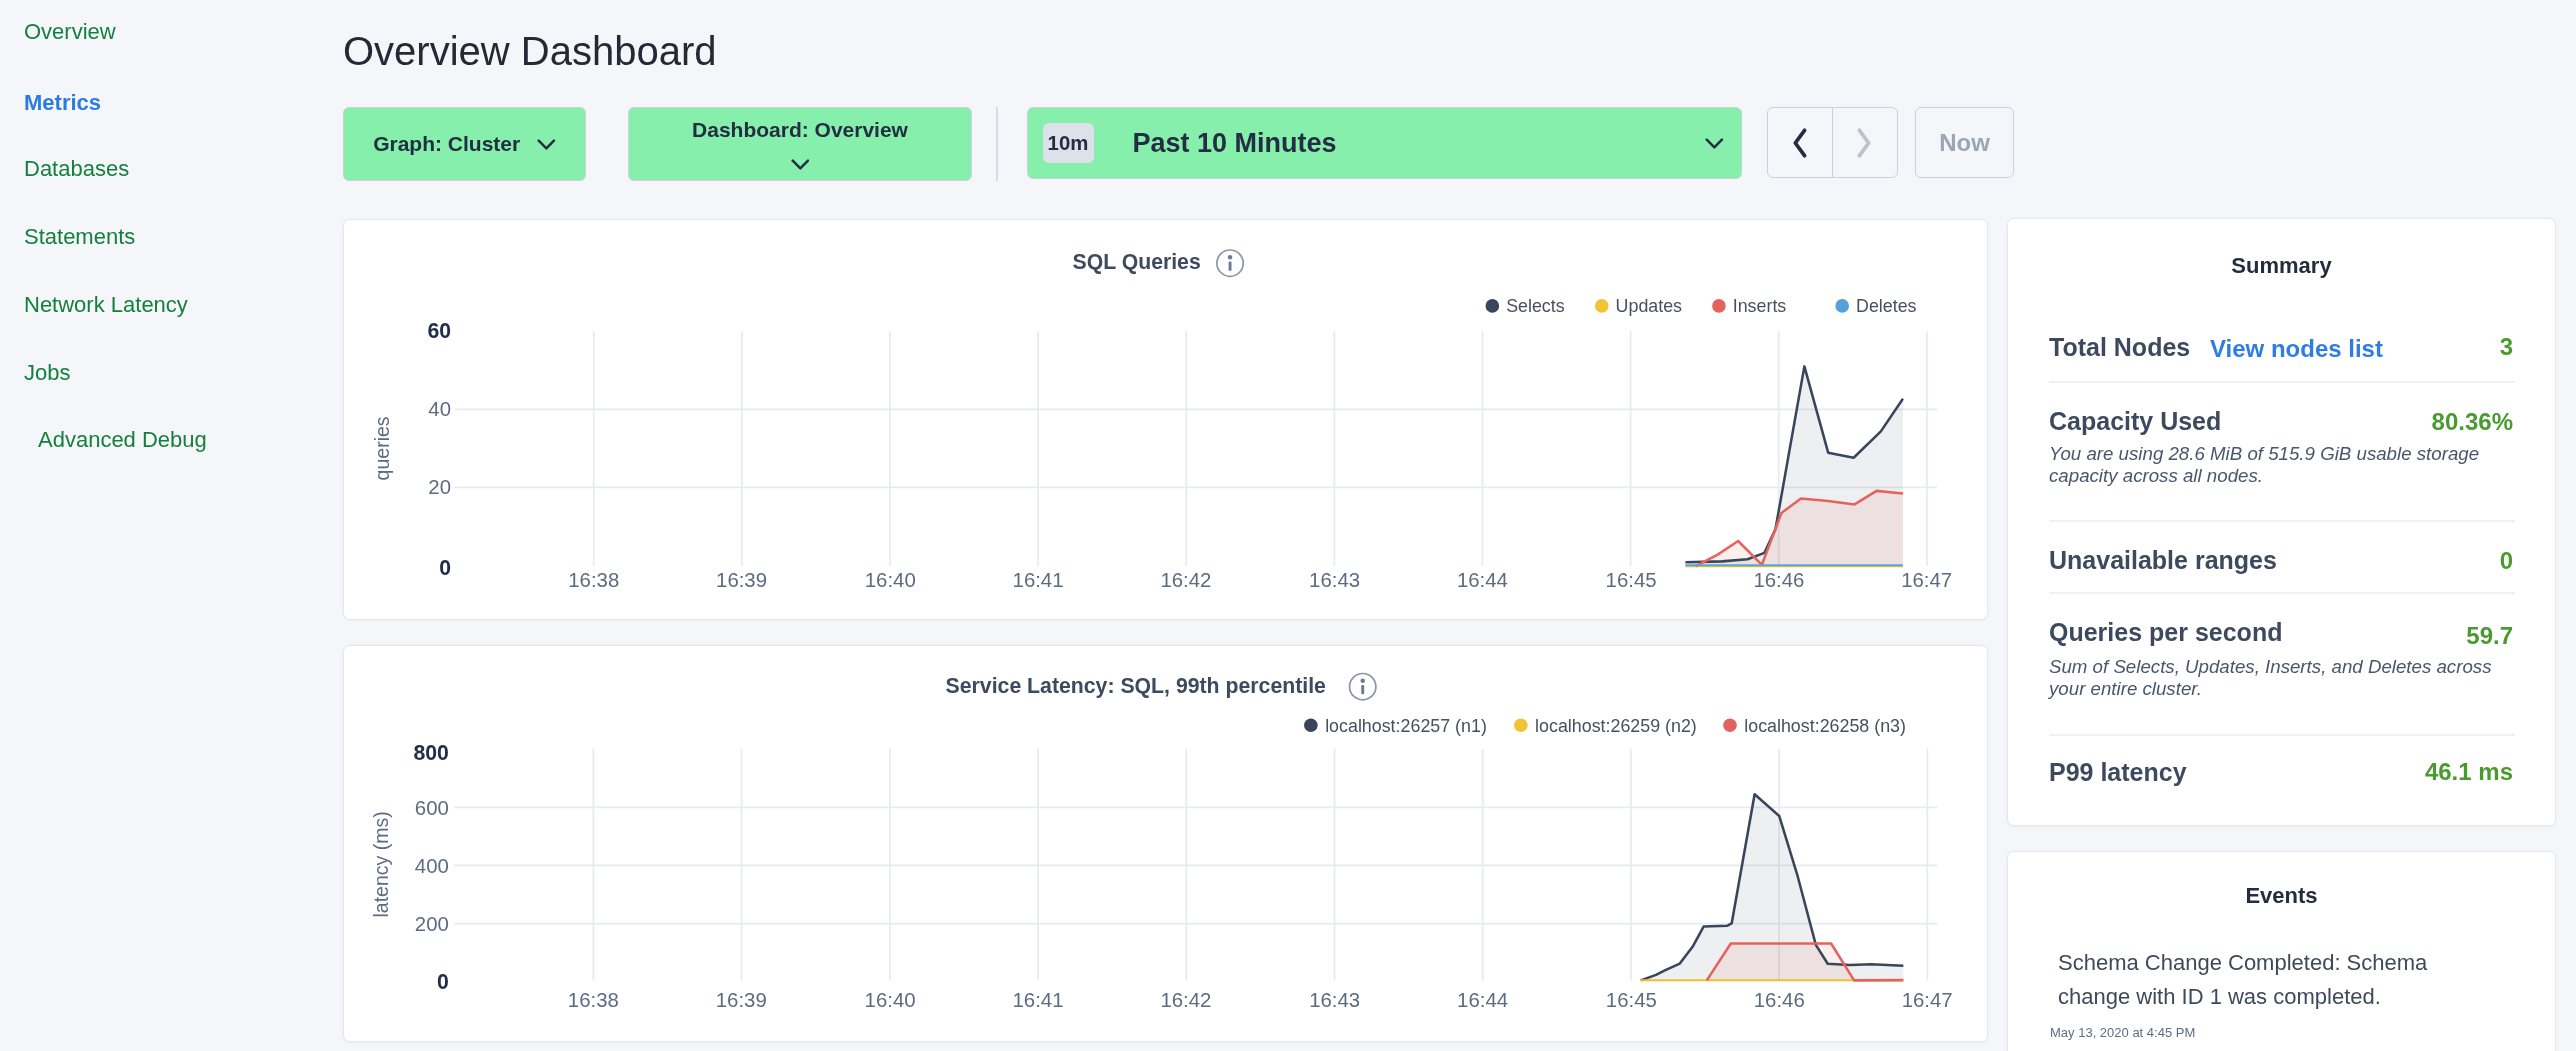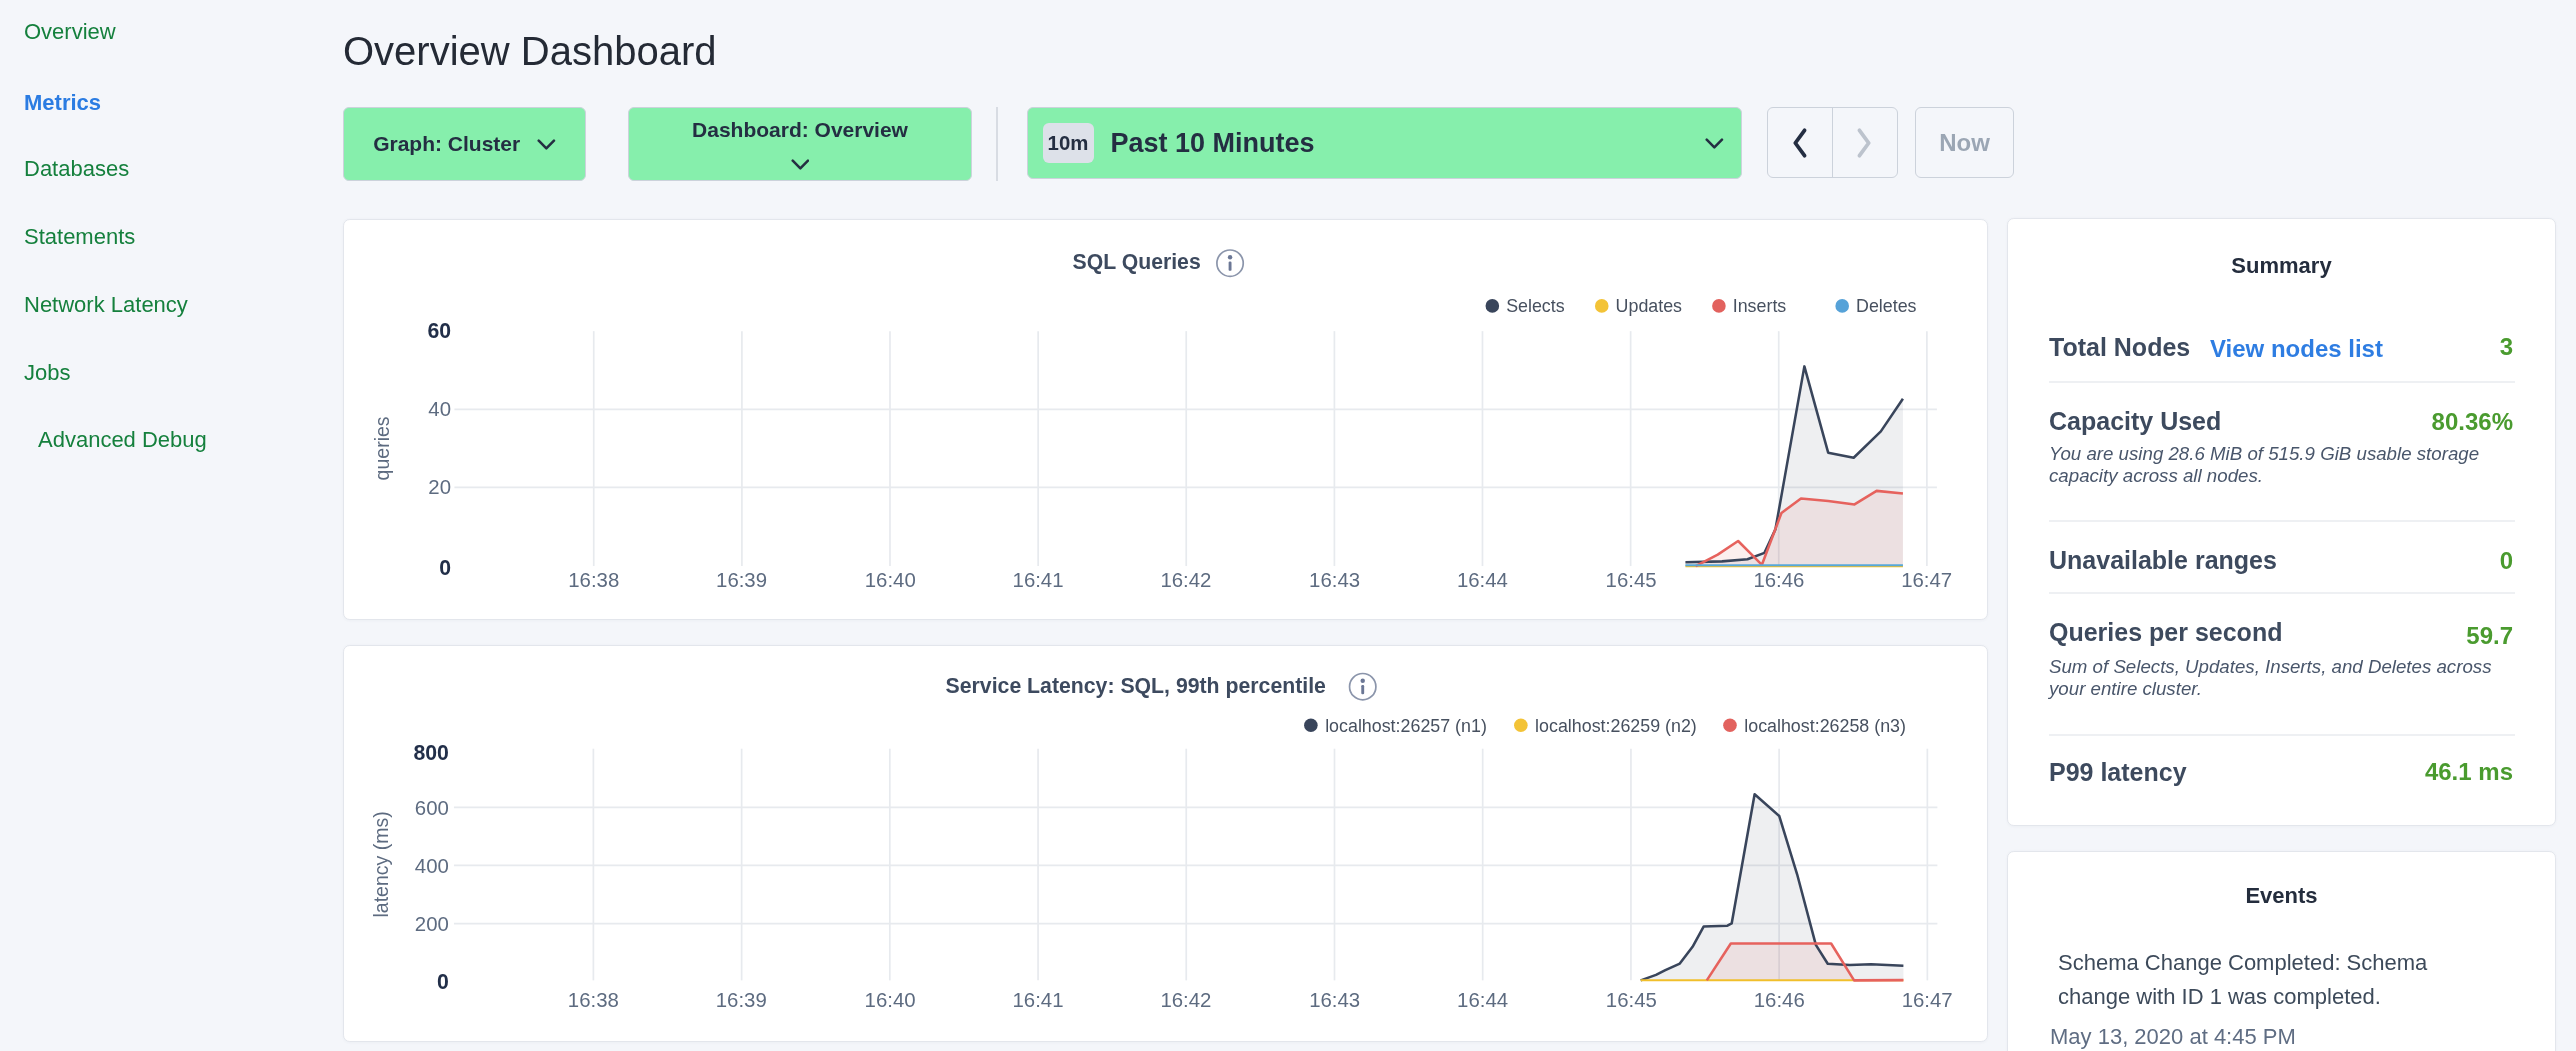--- a/index.html
+++ b/index.html
@@ -43,7 +43,7 @@
 <div class="abs" style="left:996px; top:107px; width:1.7px; height:74px; background:#d8dce3;"></div>
 <div class="btn" style="left:1027px; top:107px; width:715px; height:72px; justify-content:flex-start;">
   <span style="margin-left:14.5px; background:#dde1e9; border-radius:6px; padding:8.5px 5.1px; font-size:20.4px; font-weight:bold; color:#242e42;">10m</span>
-  <span style="margin-left:17px; font-size:27px; font-weight:bold; color:#242e42;">Past 10 Minutes</span>
+  <span style="margin-left:39px; font-size:27px; font-weight:bold; color:#242e42;">Past 10 Minutes</span>
   <svg class="chev" viewBox="0 0 22 13" style="position:absolute; right:17px;">
       <path d="M2 2 L11 11 L20 2" fill="none" stroke="#242e42" stroke-width="3" stroke-linecap="round" stroke-linejoin="round"></path>
     </svg>

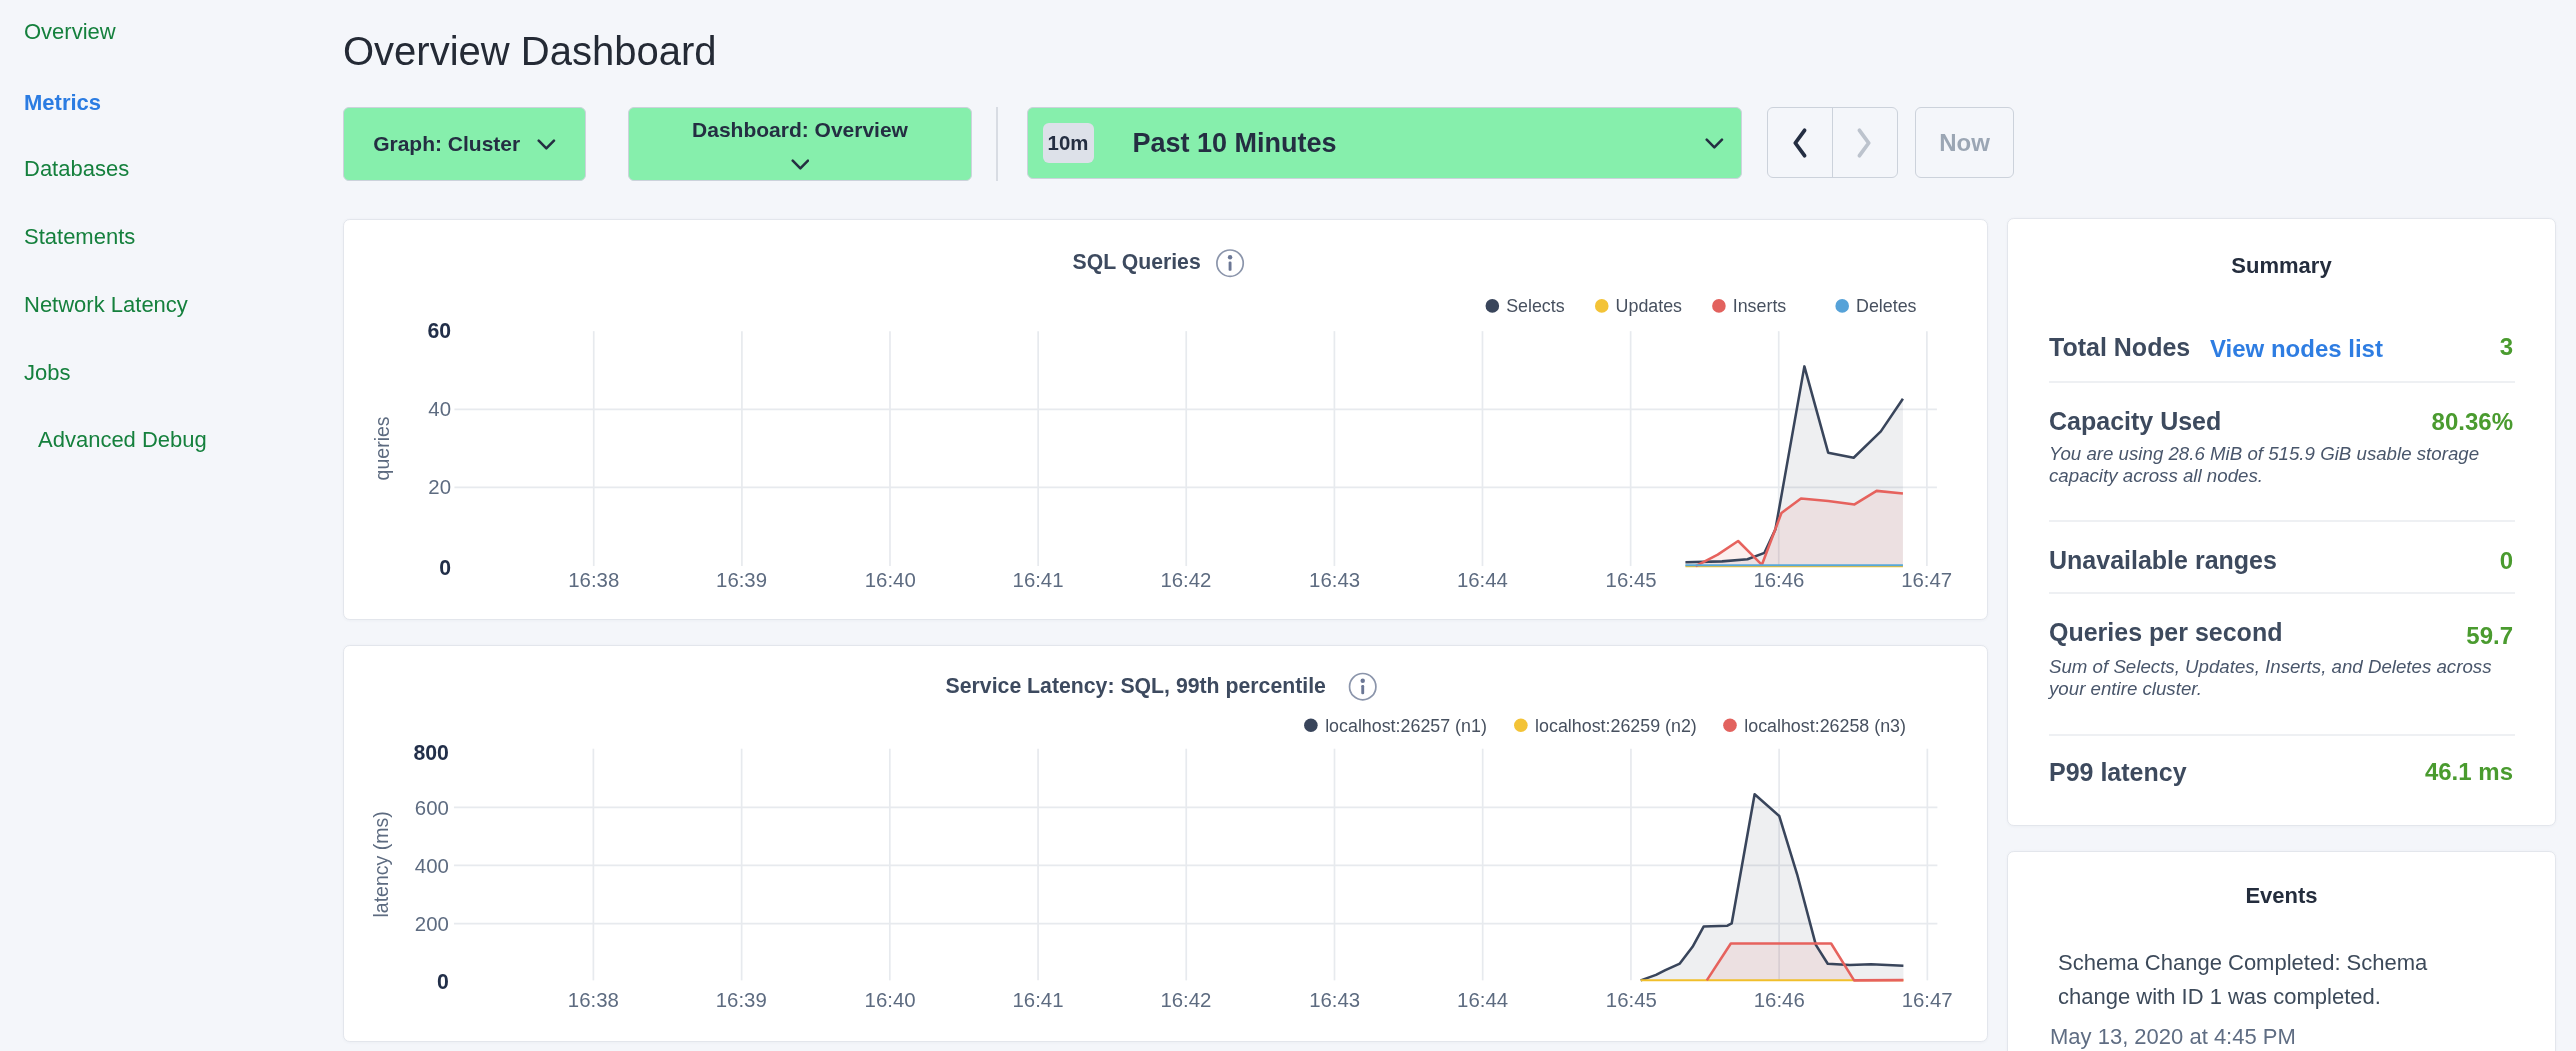--- a/index.html
+++ b/index.html
@@ -206,7 +206,7 @@
 <div class="card" style="left:2007px; top:851px; width:549px; height:238px;"></div>
 <div class="abs" style="left:2007px; top:885px; width:549px; text-align:center; font-size:22px; font-weight:bold; color:#242d3d; line-height:1;">Events</div>
 <div class="abs" style="left:2050px; top:946px; font-size:22px; color:#3d4a5a; line-height:34px;margin-left:8px;">Schema Change Completed: Schema<br>change with ID 1 was completed.</div>
-<div class="abs" style="left:2050px; top:1026px; font-size:22px; color:#5f6d83; line-height:1;">May 13, 2020 at 4:45 PM</div>
+<div class="abs" style="left:2050px; top:1026px; font-size:13px; color:#5f6d83; line-height:1;">May 13, 2020 at 4:45 PM</div>
 
 
 </body></html>

